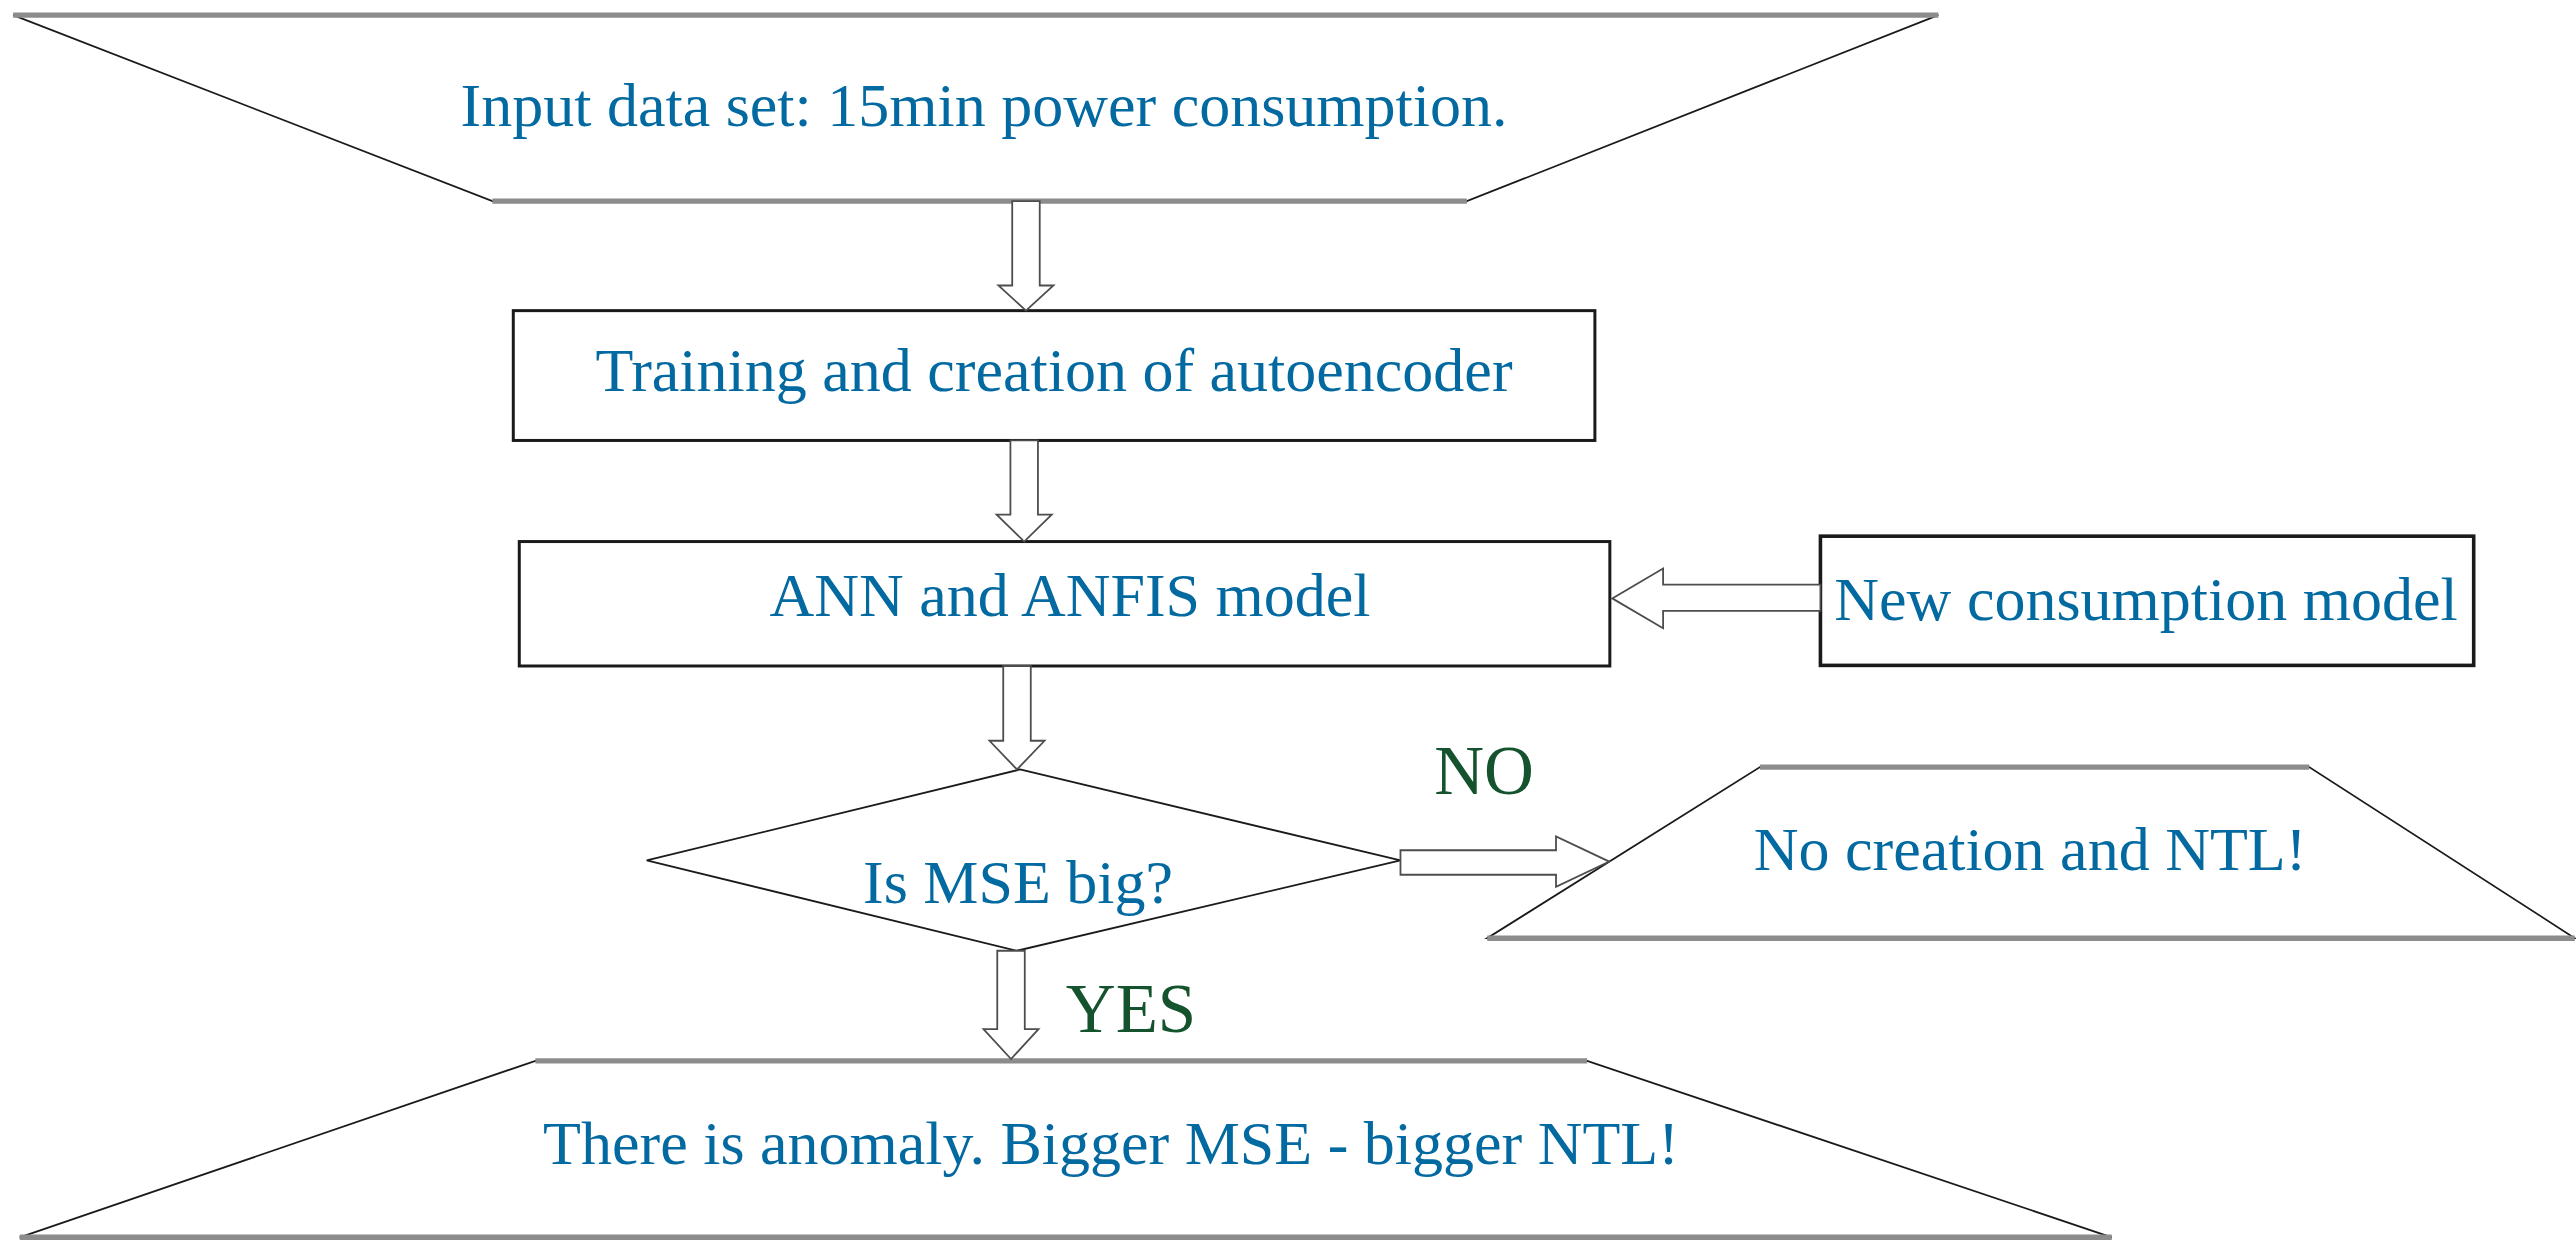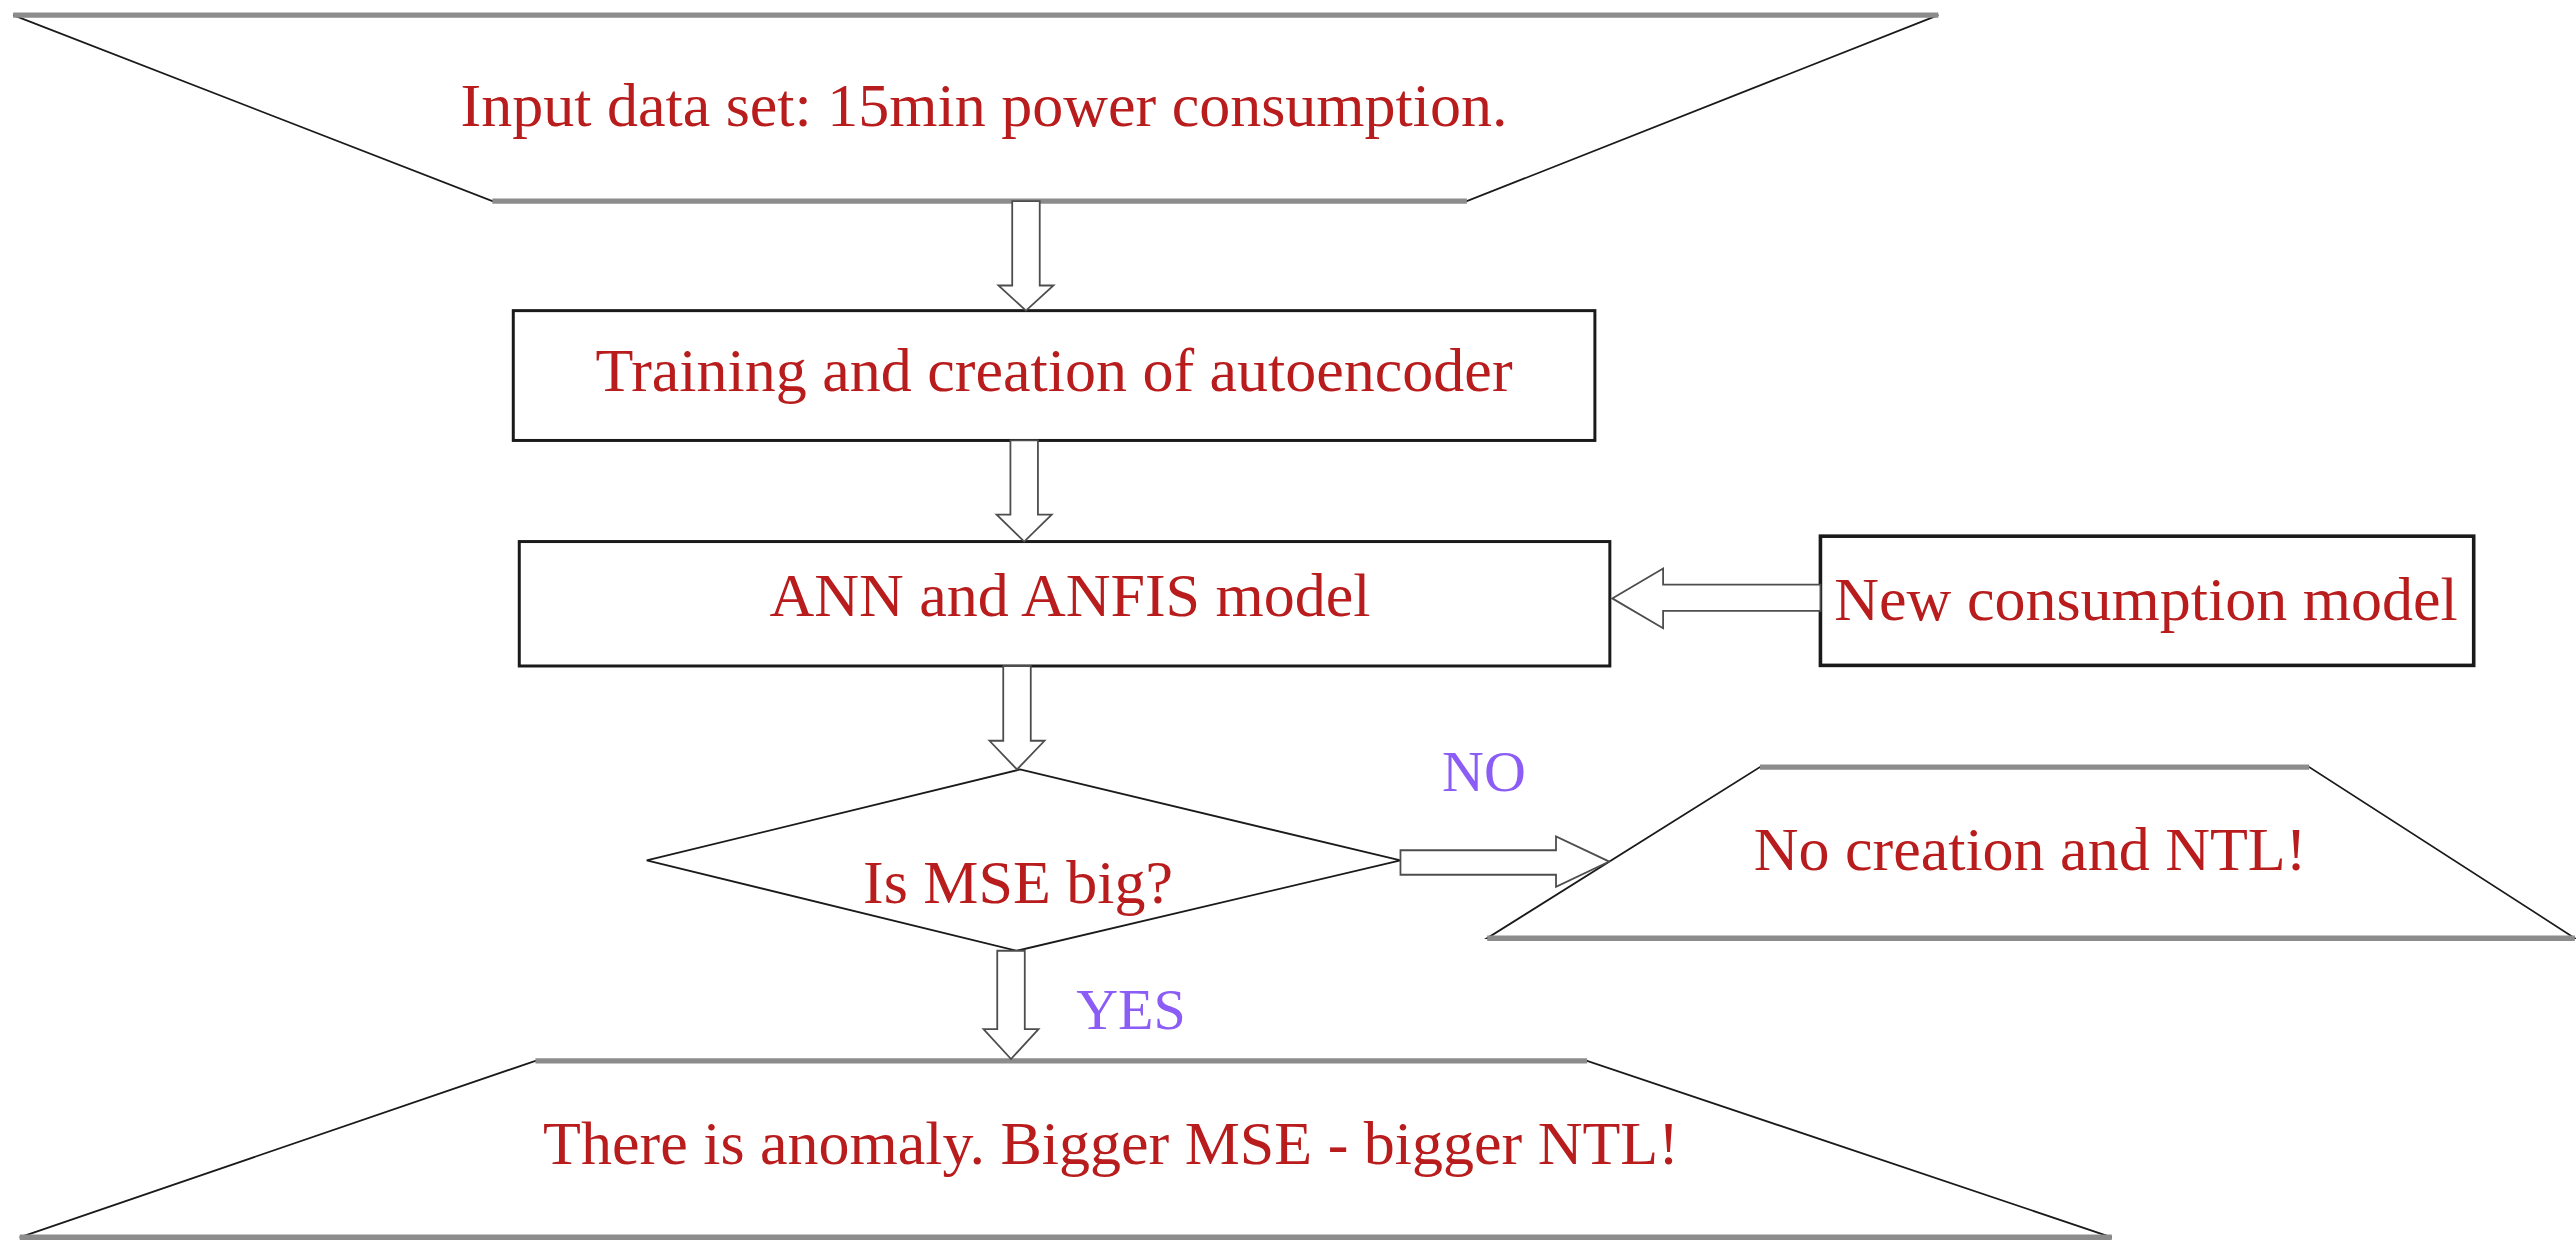--- a/index.html
+++ b/index.html
@@ -25,7 +25,7 @@
     transform: translate(-50%, -50%);
     white-space: nowrap;
     font-size: 62px;
-    color: #b91c1c;
+    color: #0369a1;
     line-height: 1.1;
     letter-spacing: 0px;
   }

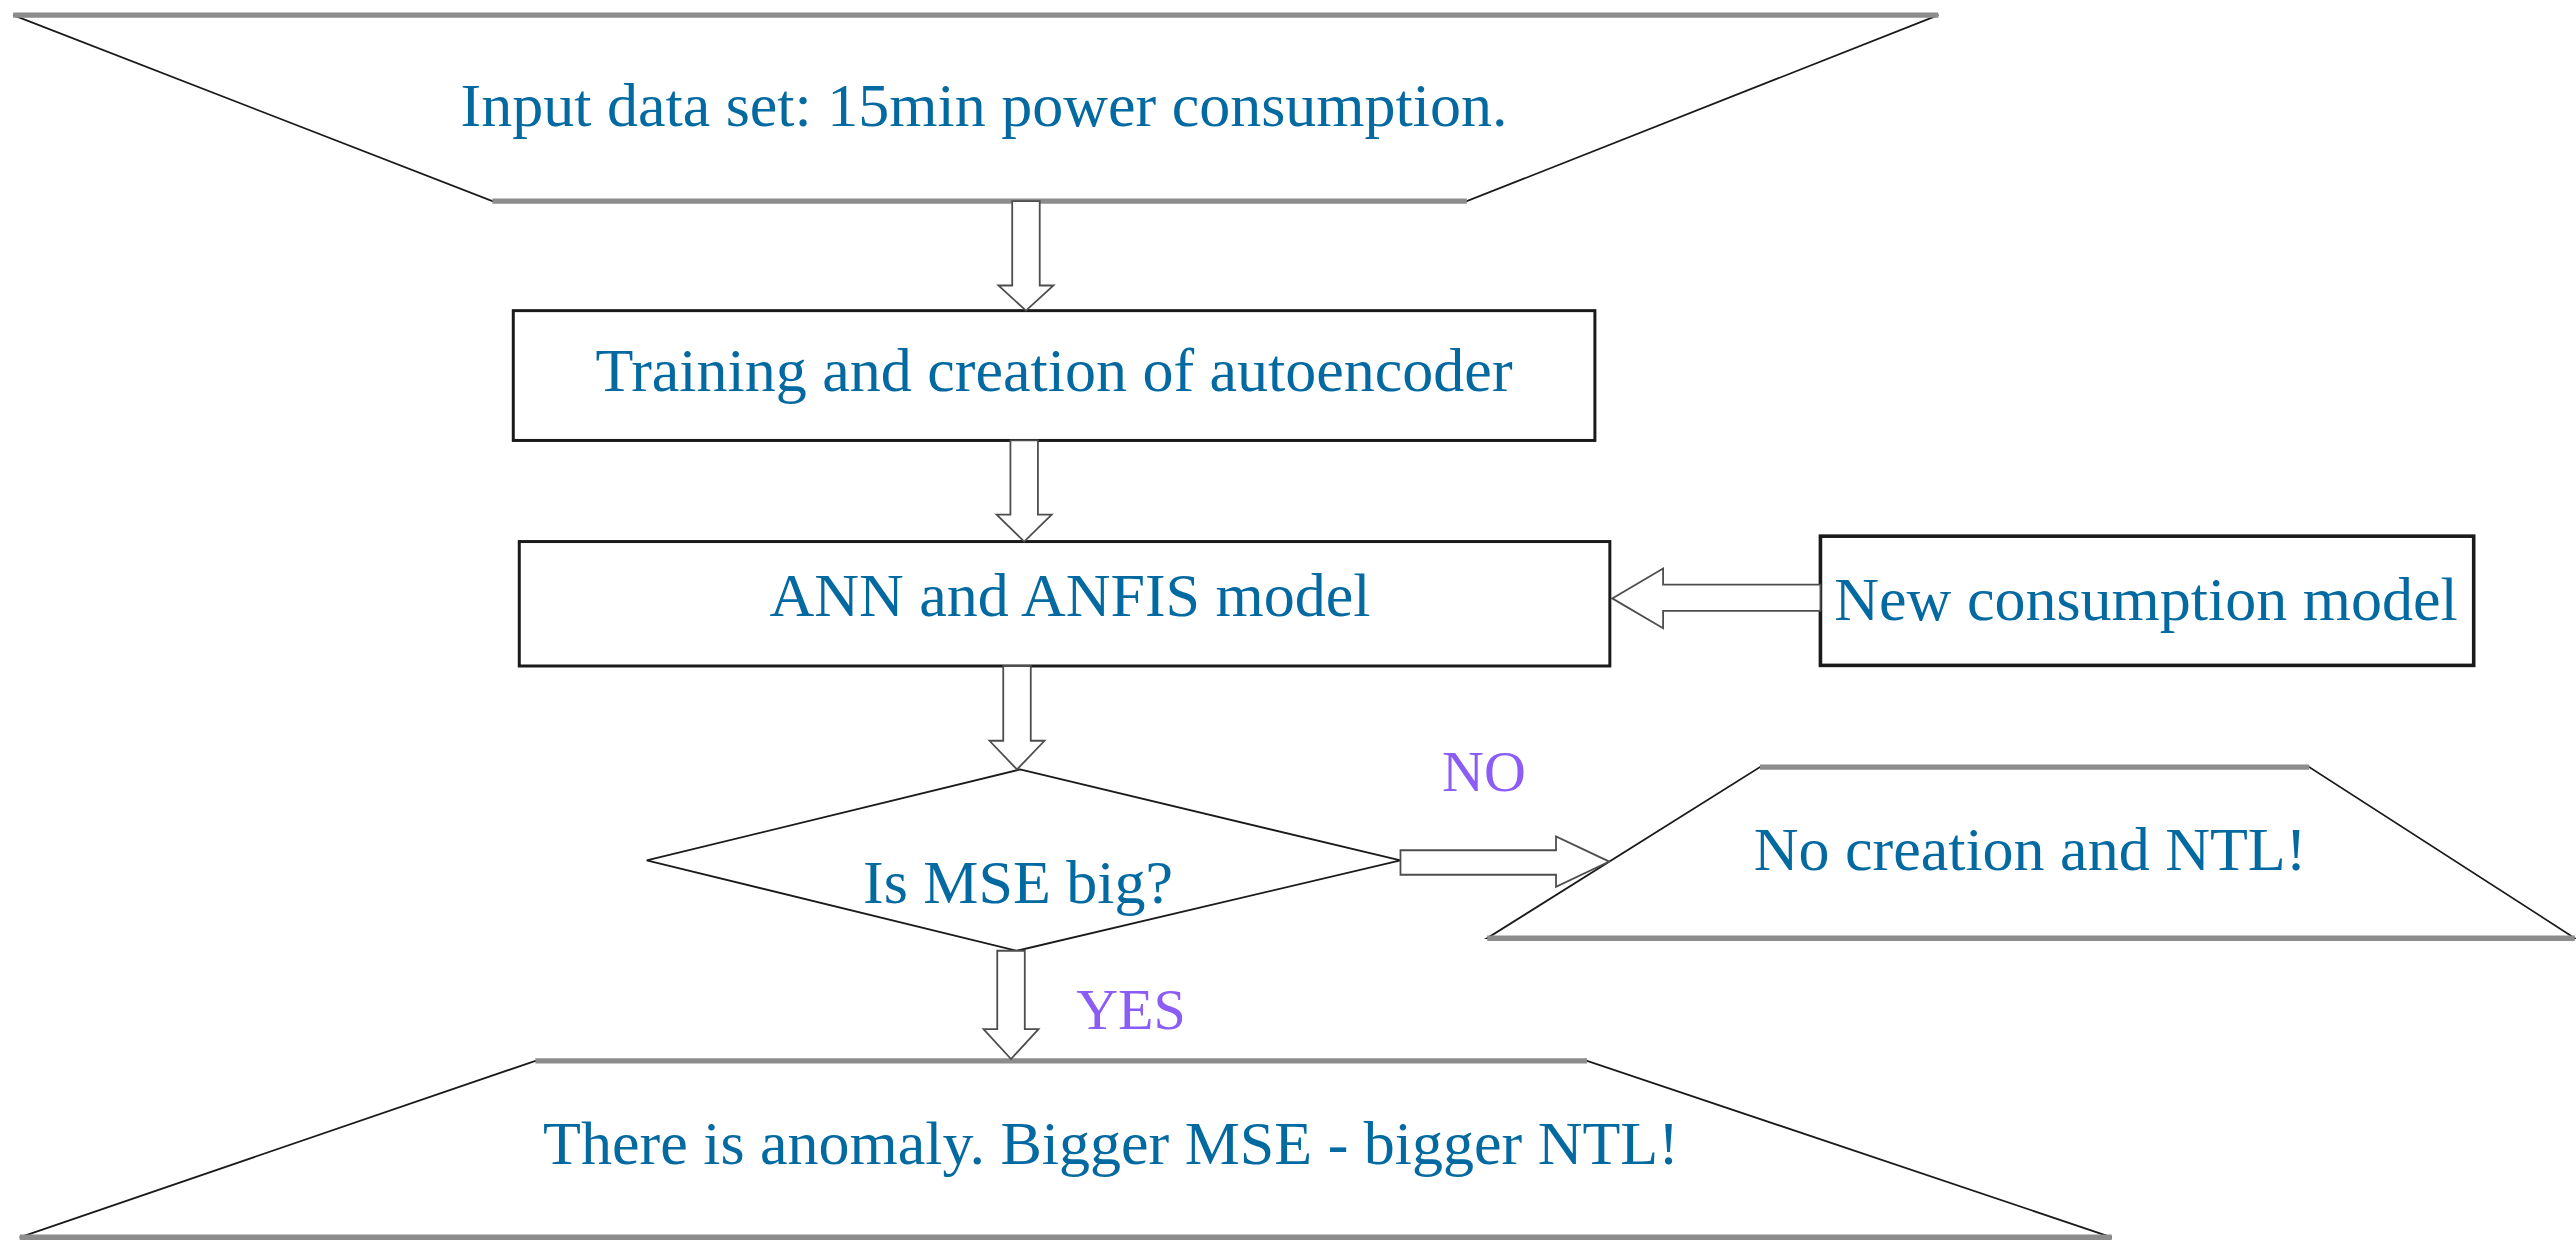--- a/index.html
+++ b/index.html
@@ -33,8 +33,8 @@
     position: absolute;
     transform: translate(-50%, -50%);
     white-space: nowrap;
-    font-size: 58px;
-    color: #8b5cf6;
+    font-size: 69px;
+    color: #14532d;
     line-height: 1.1;
   }
 </style>

